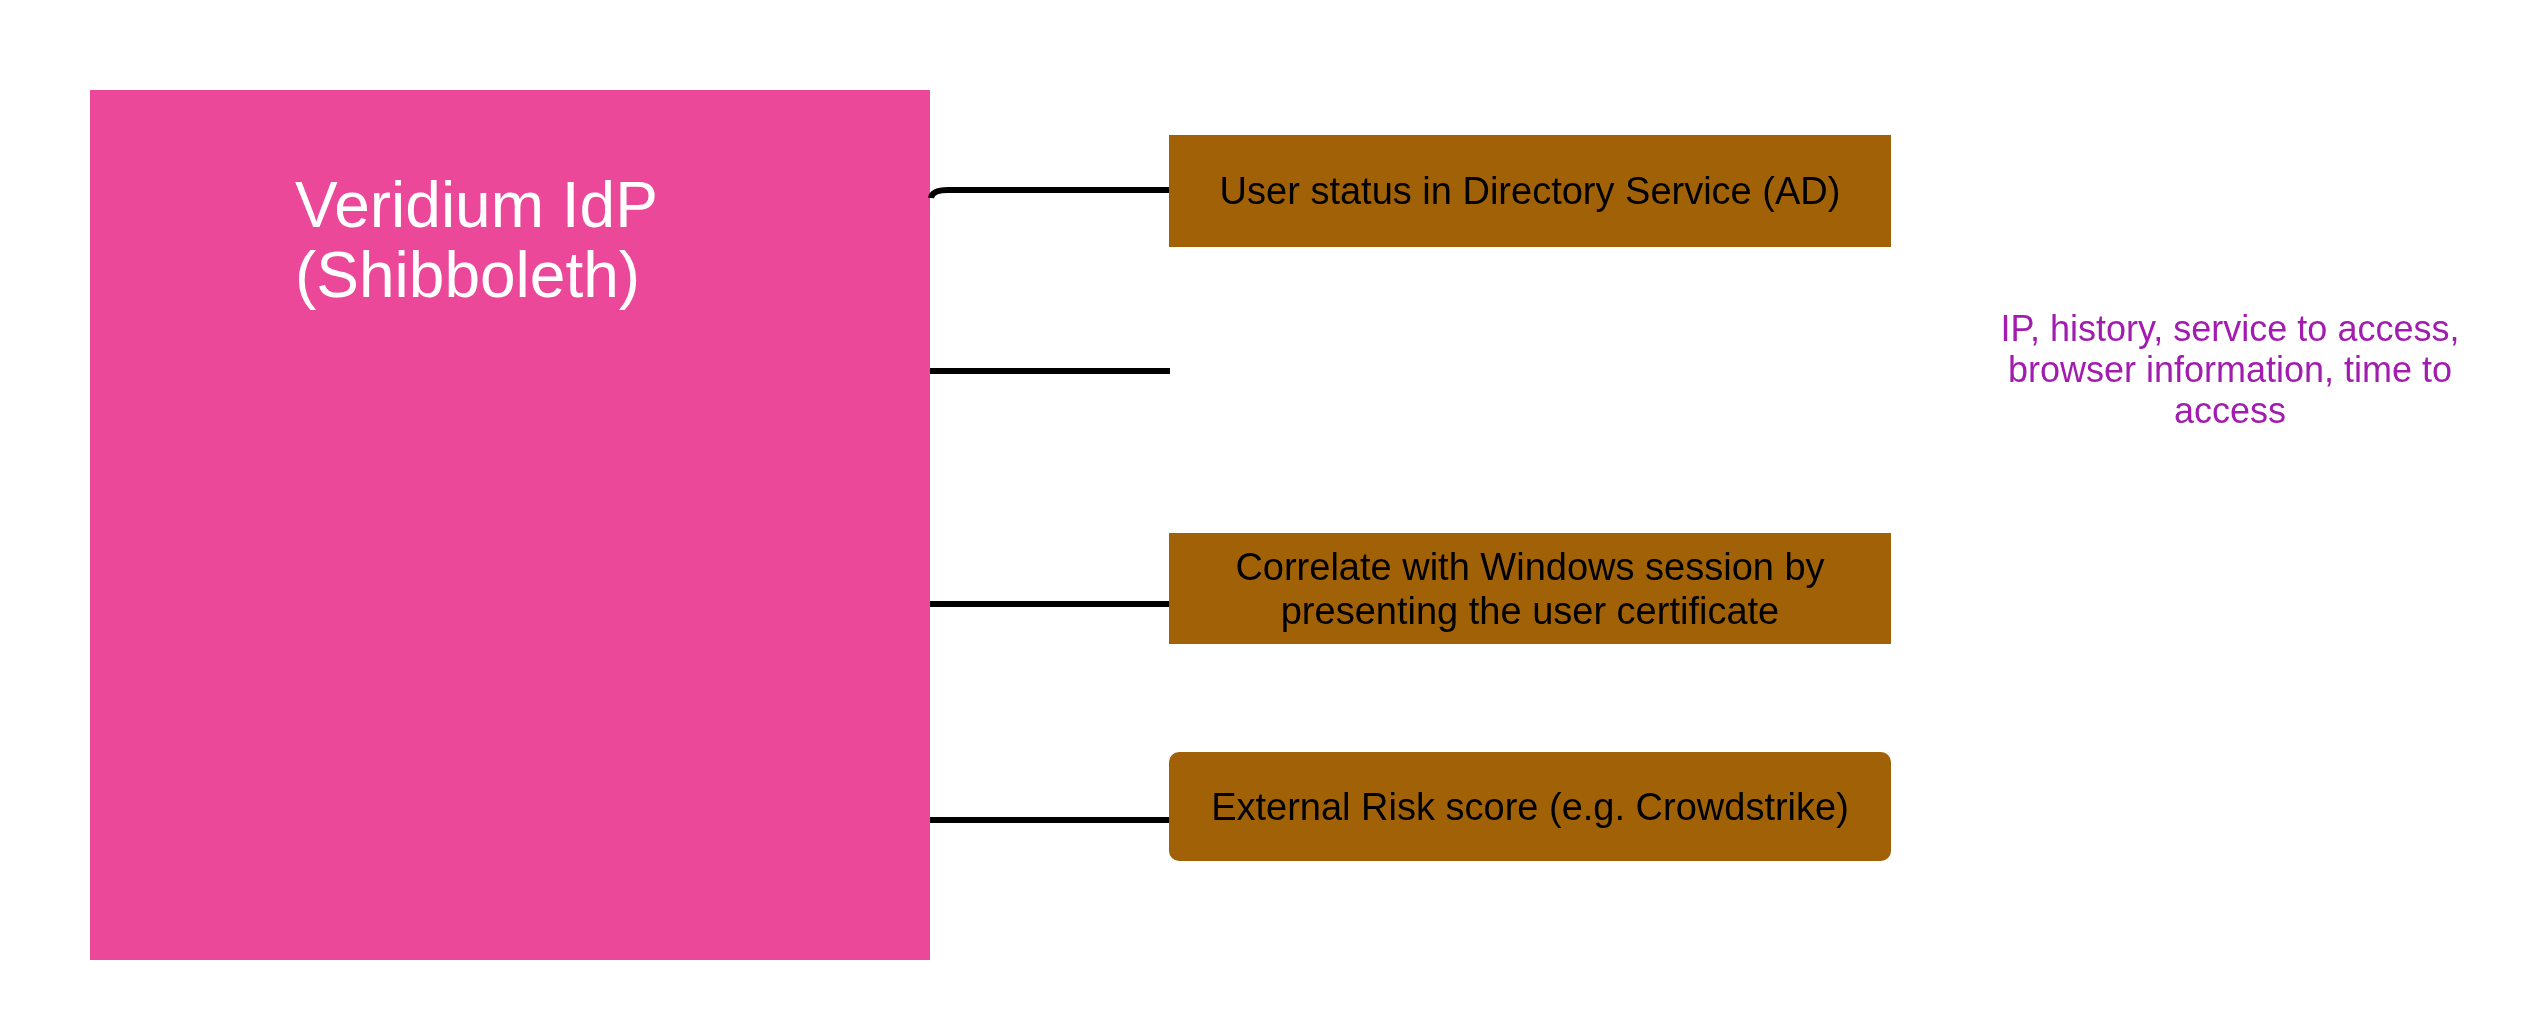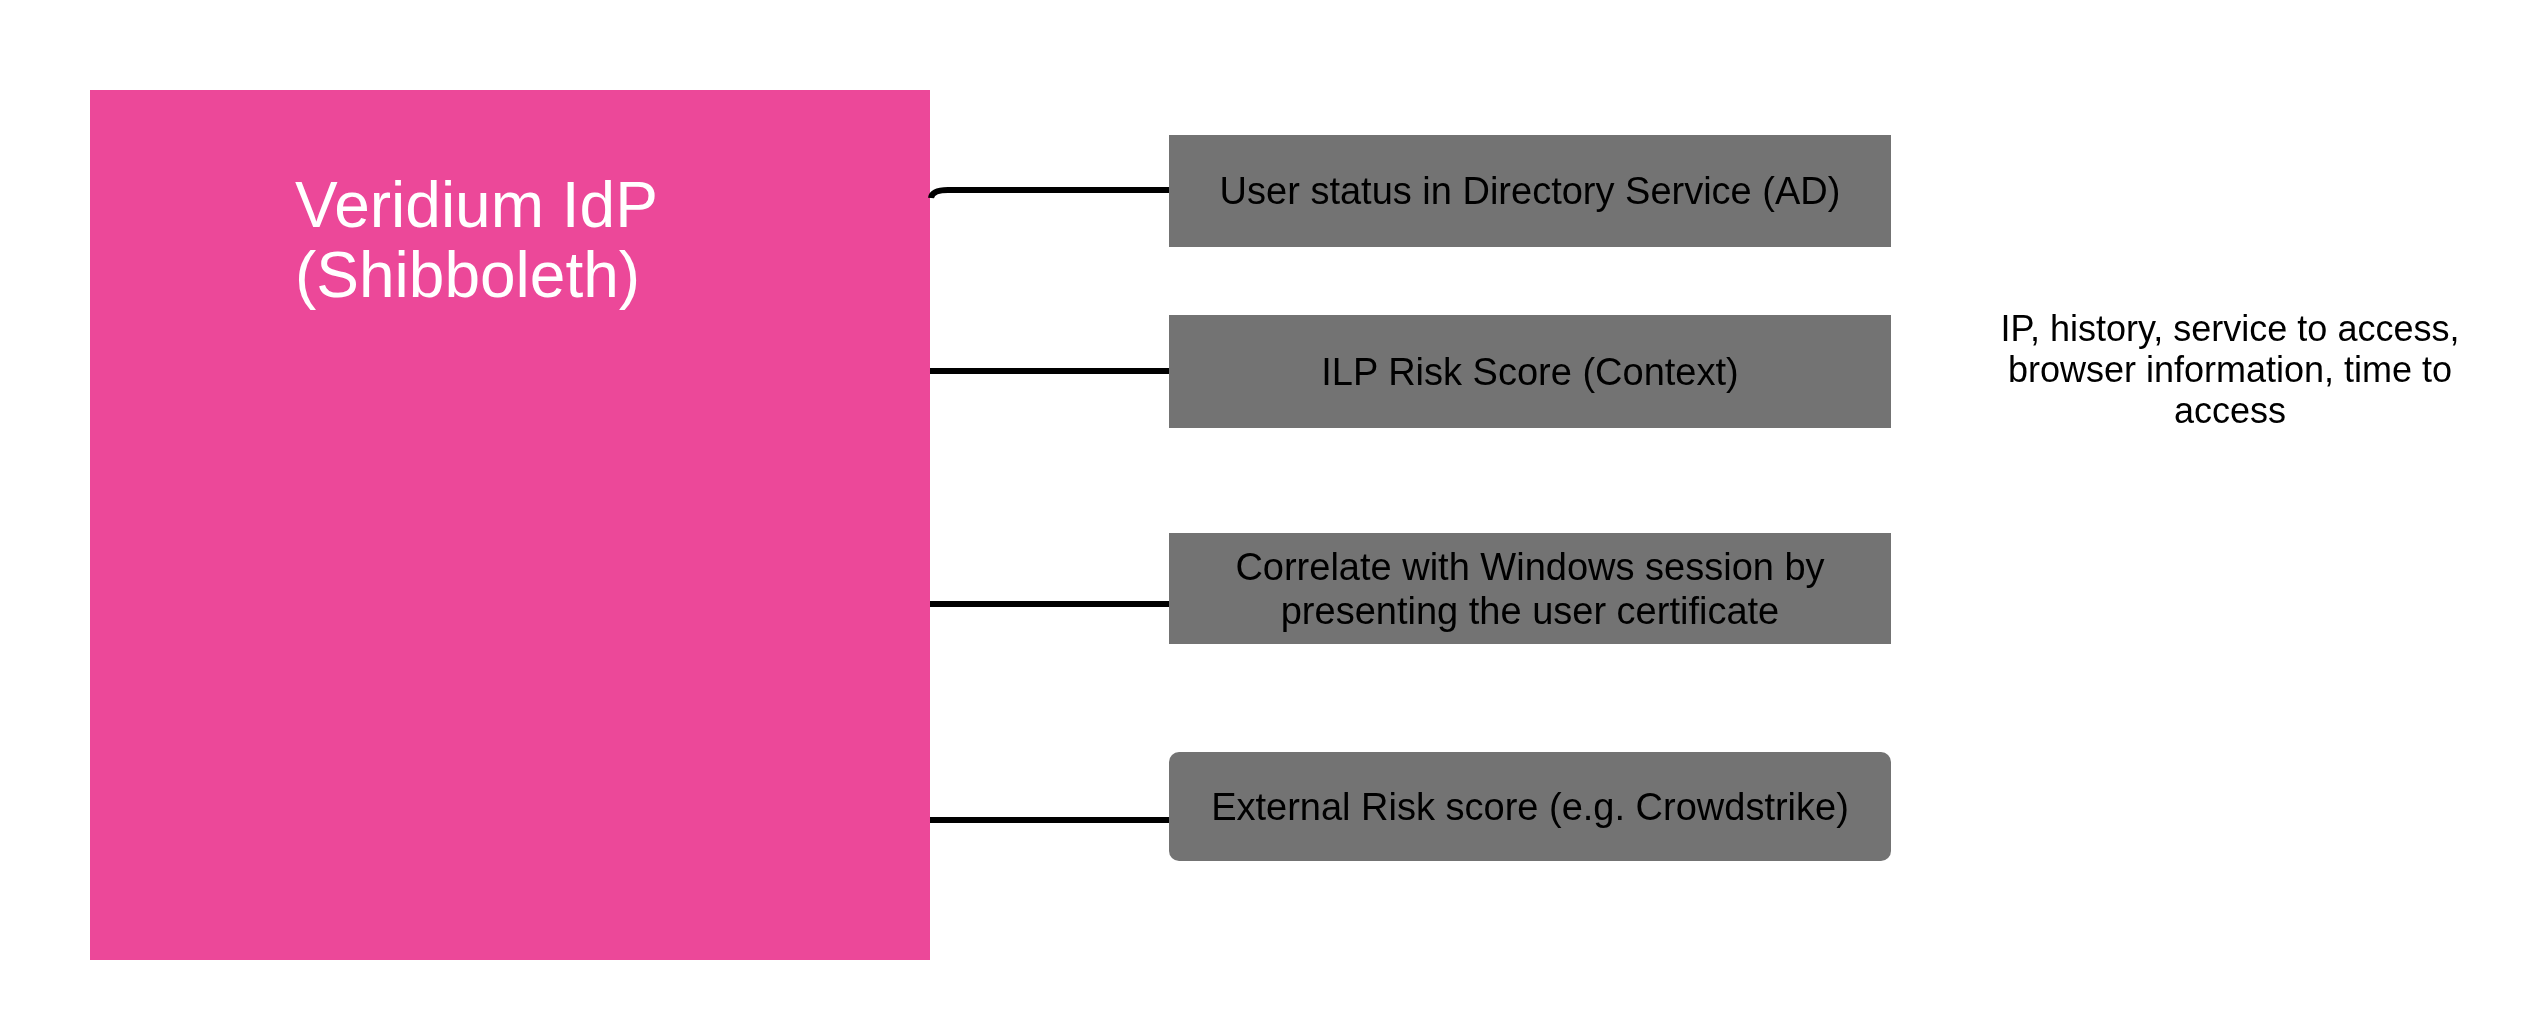--- a/index.html
+++ b/index.html
@@ -51,7 +51,7 @@
     position: absolute;
     left: 1169px;
     width: 722px;
-    background: #737373;
+    background: #a16207;
     color: #000000;
     font-size: 38px;
     line-height: 44px;

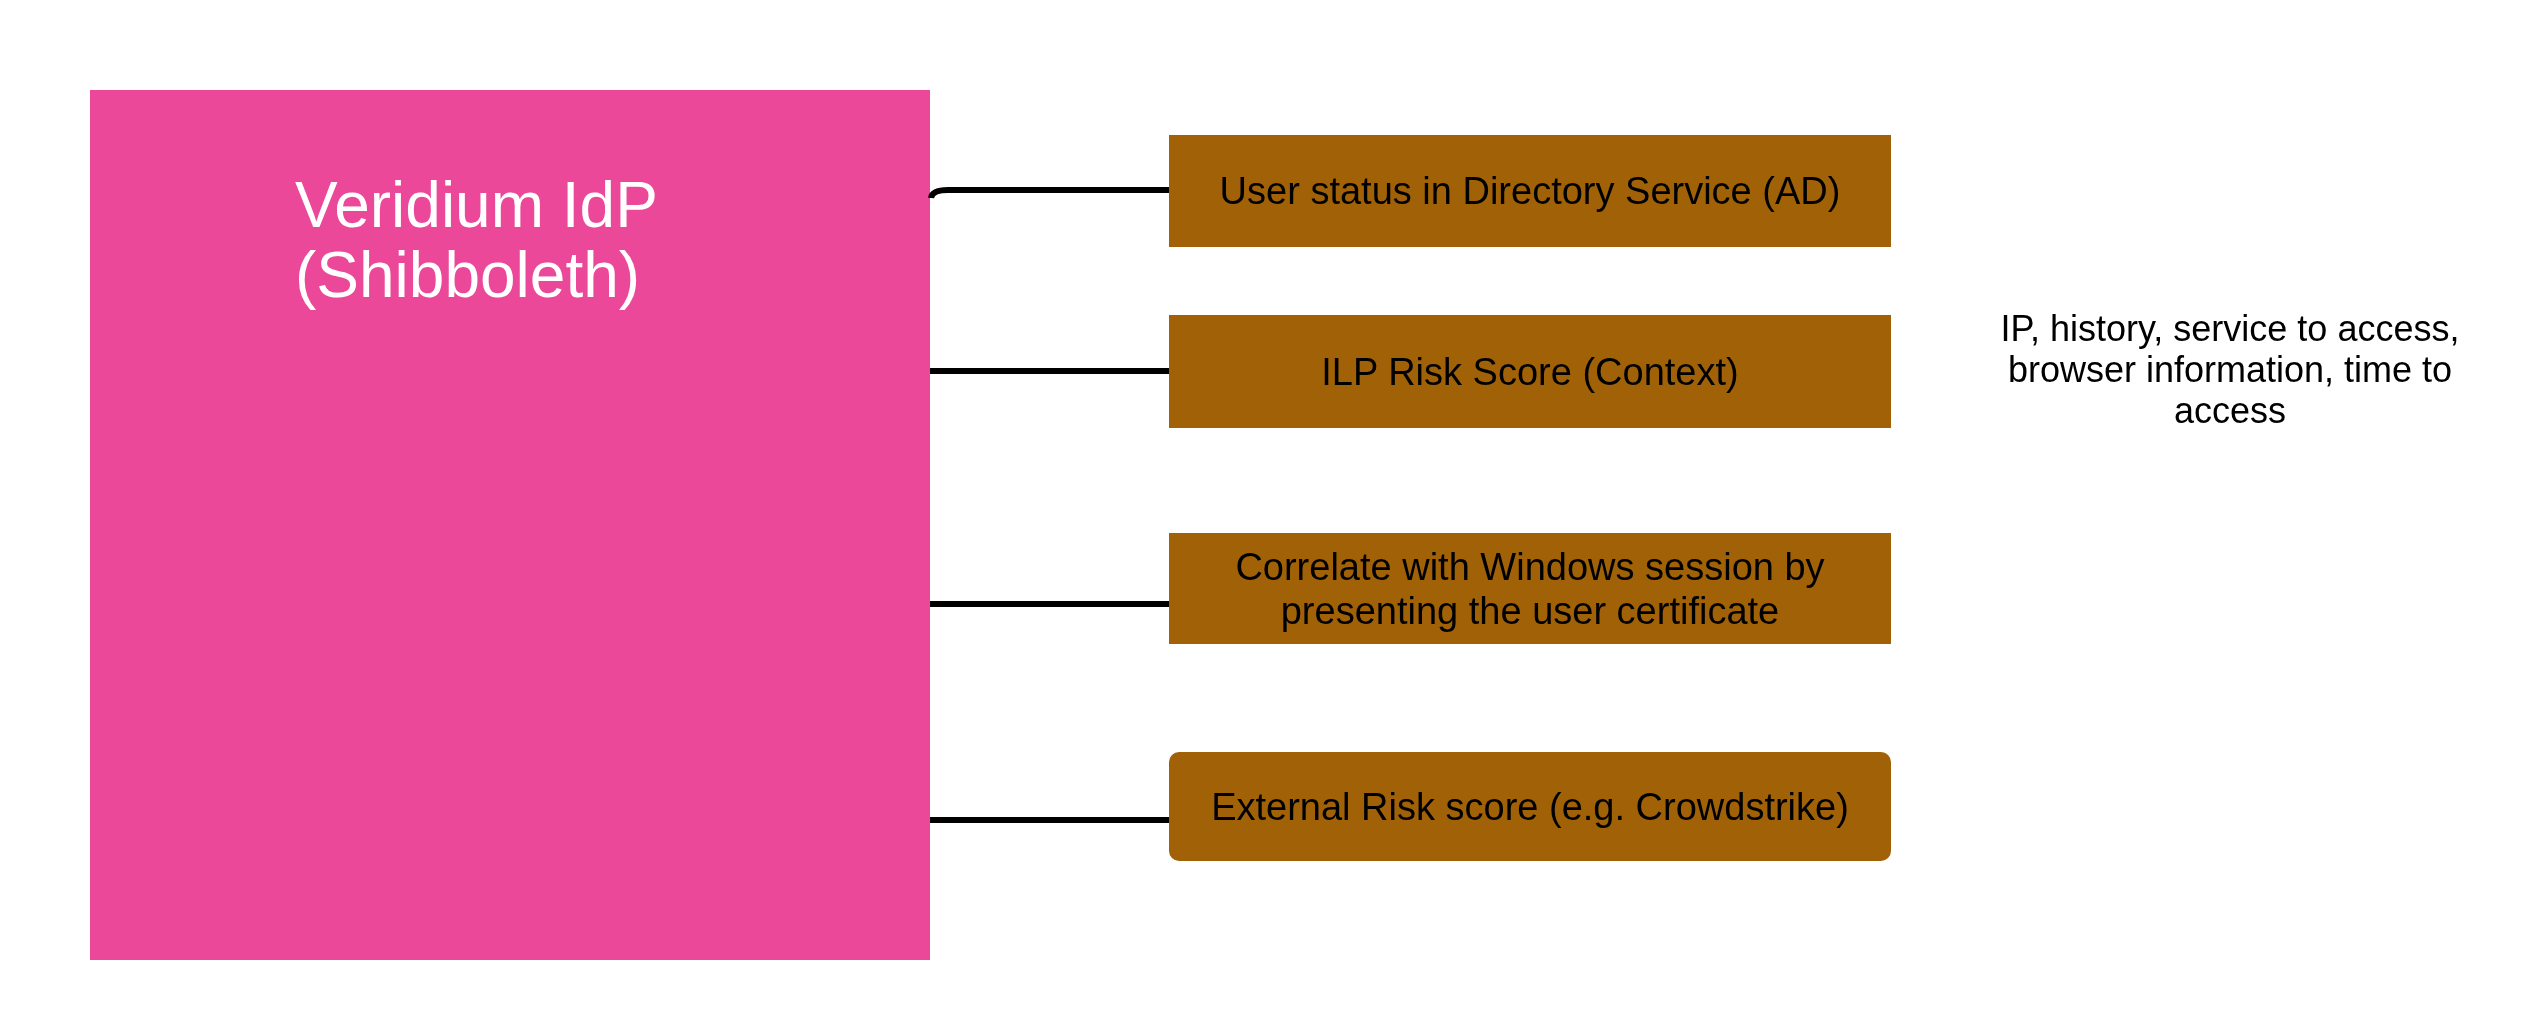--- a/index.html
+++ b/index.html
@@ -74,7 +74,7 @@
     left: 1985px;
     top: 308px;
     width: 490px;
-    color: #000000;
+    color: #a21caf;
     font-size: 36px;
     line-height: 41px;
     text-align: center;

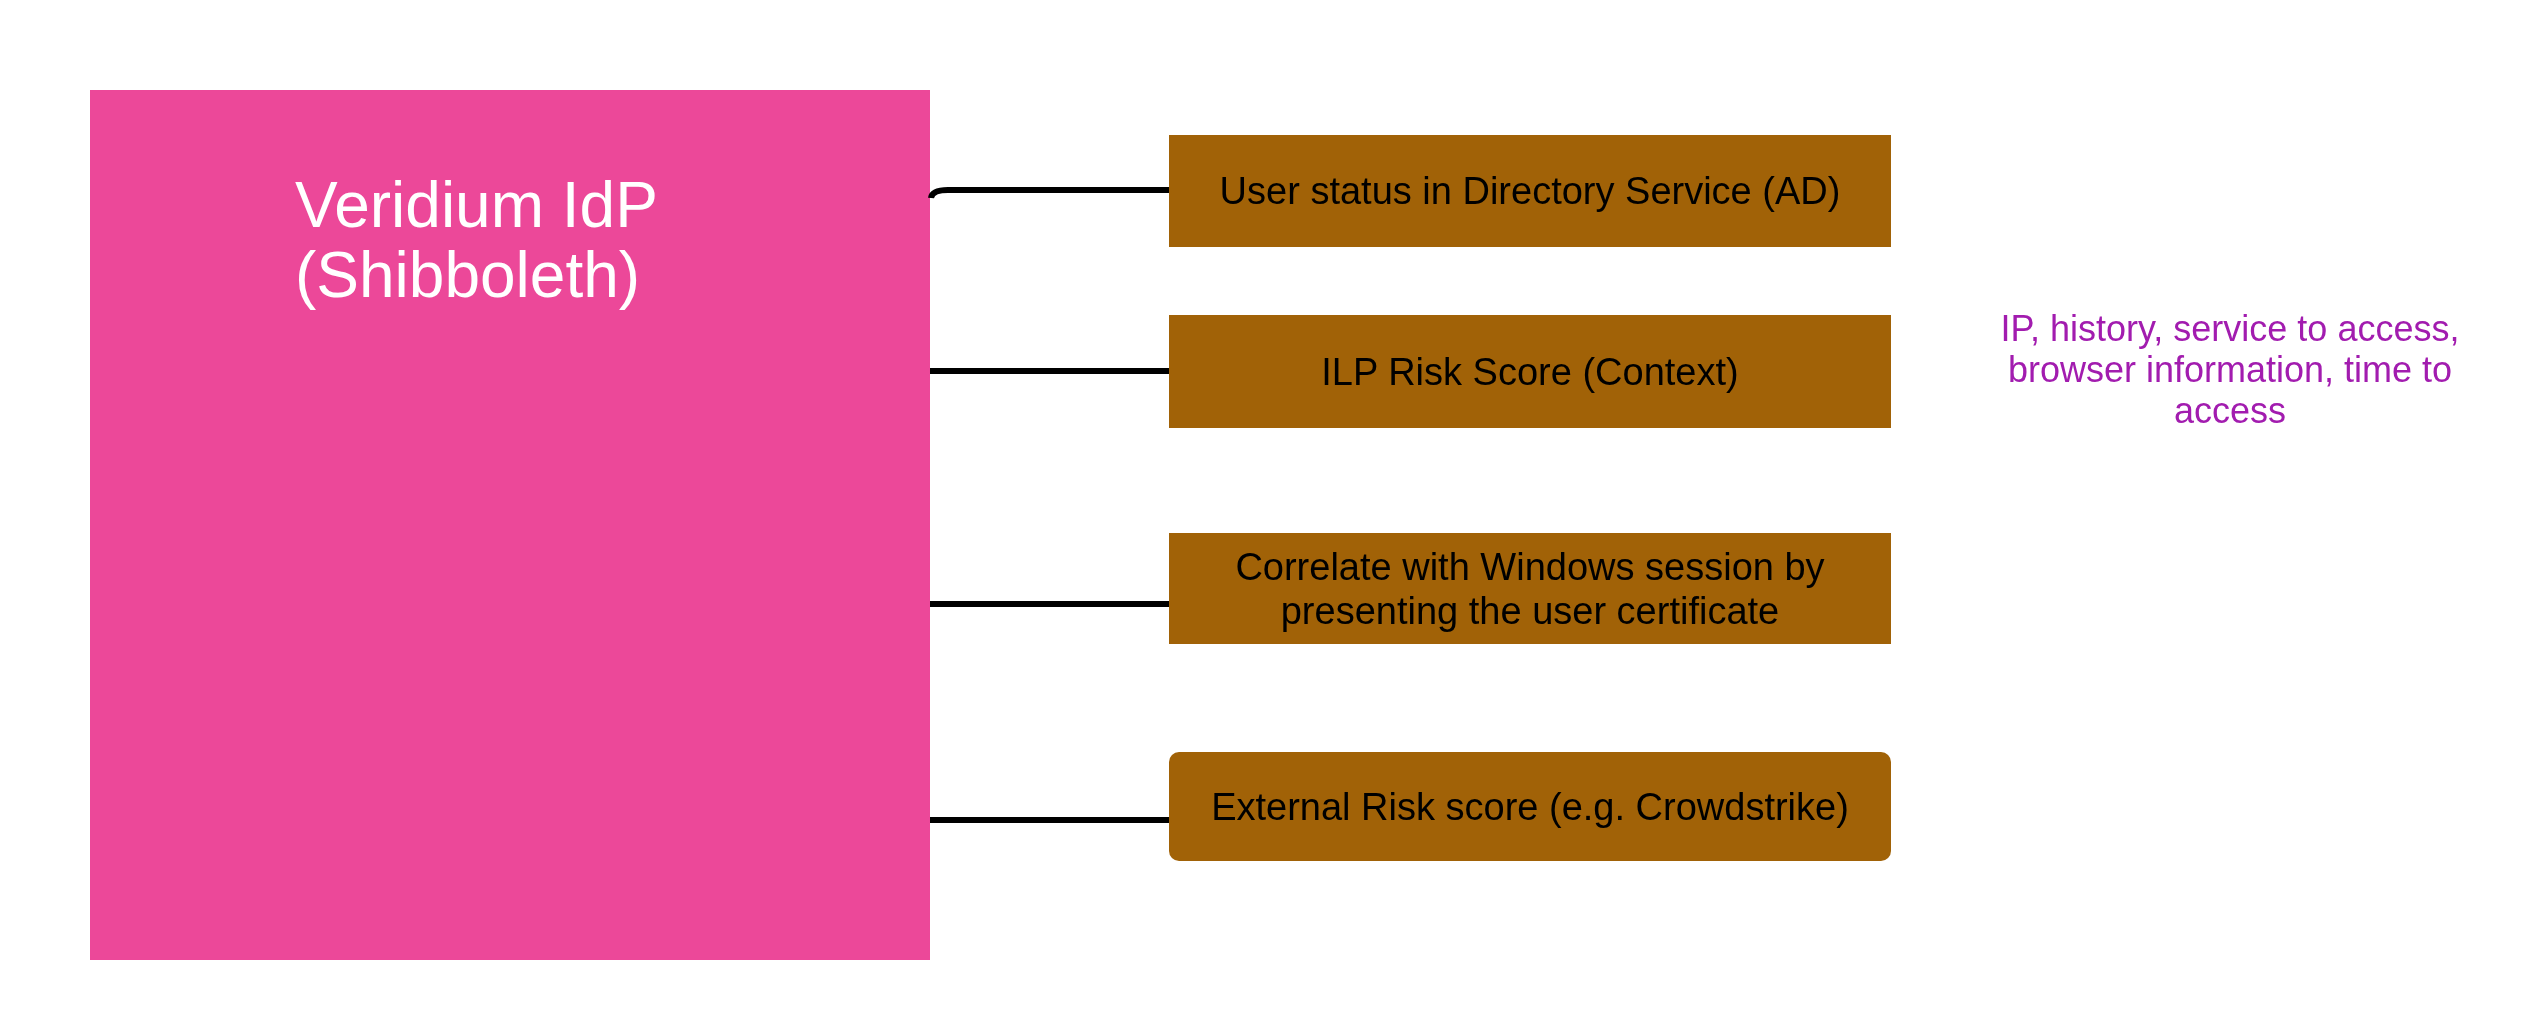--- a/index.html
+++ b/index.html
@@ -100,7 +100,6 @@
 
   <div class="factor-node factor-node-1">User status in Directory Service (AD)</div>
 
-  <div class="factor-node factor-node-2">ILP Risk Score (Context)</div>
 
   <div class="factor-node factor-node-3">Correlate with Windows session by
 presenting the user certificate</div>

